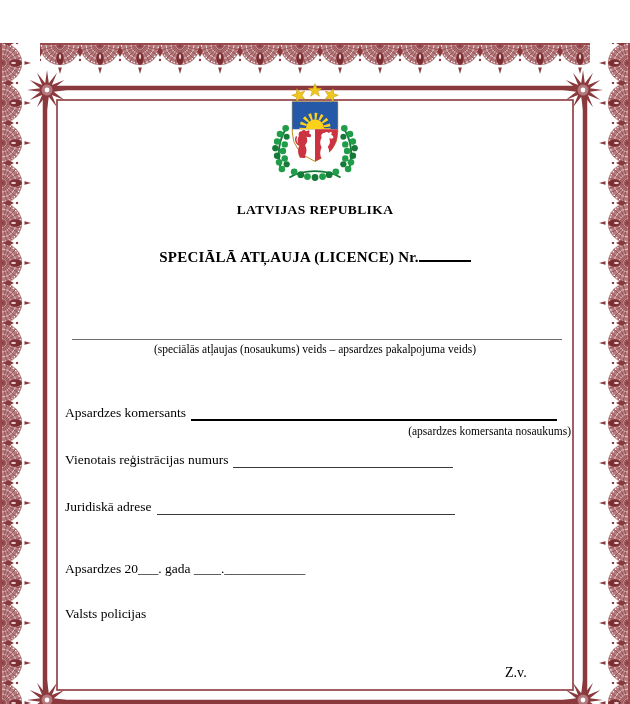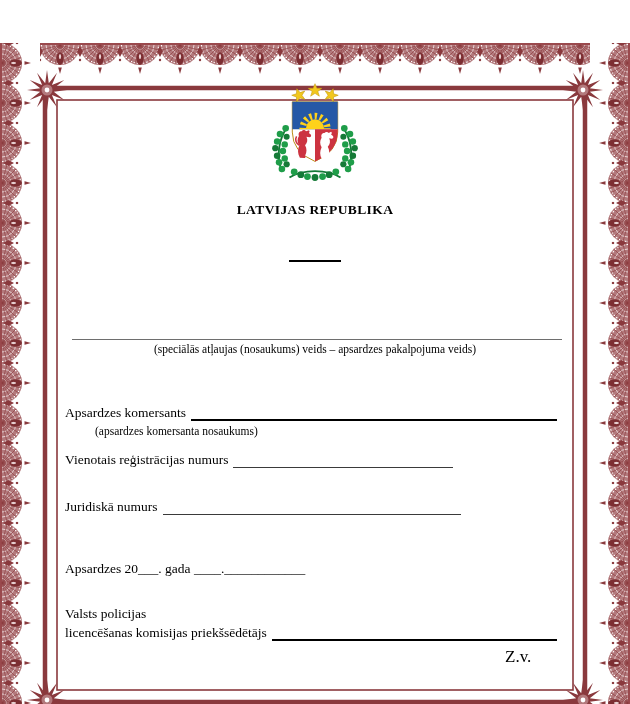--- a/index.html
+++ b/index.html
@@ -151,7 +151,7 @@
     <div class="abs centered country">LATVIJAS REPUBLIKA</div>
 
     <div class="abs centered doc-title">
-      <div><span class="nr-blank"></span></div>
+      <div><span>SPECIĀLĀ ATĻAUJA (LICENCE) Nr.</span><span class="nr-blank"></span></div>
     </div>
 
     <div class="abs type-rule"></div>

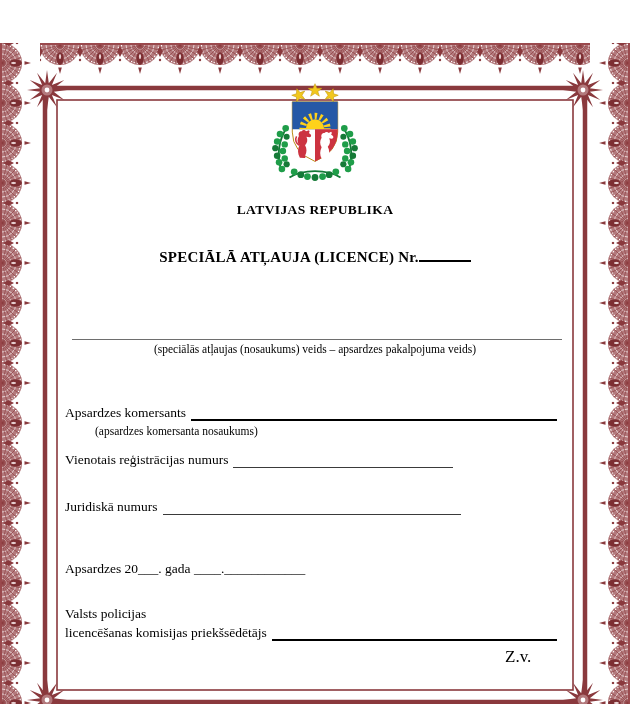--- a/index.html
+++ b/index.html
@@ -22,7 +22,7 @@
   .u-bold{border-bottom:2.2px solid #000;}
   .u-thin{border-bottom:1.1px solid #3a3a3a;}
   .merchant-row{top:361px;left:65px;right:73px;}
-  .merchant-caption{top:382px;left:95px;width:460px;text-align:left;}
+  .merchant-caption{top:382px;left:111px;width:460px;text-align:right;}
   .reg-row{top:409px;left:65px;}
   .reg-blank{width:220px;}
   .addr-row{top:456px;left:65px;}

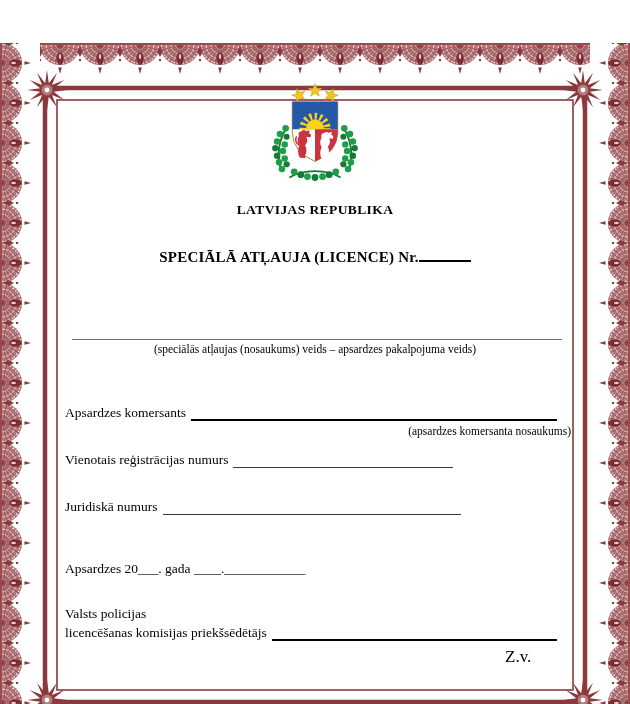--- a/index.html
+++ b/index.html
@@ -169,7 +169,7 @@
     </div>
 
     <div class="row addr-row">
-      <span class="label-text">Juridiskā numurs</span>
+      <span class="label-text">Juridiskā adrese</span>
       <span class="fixedblank addr-blank u-thin"></span>
     </div>
 

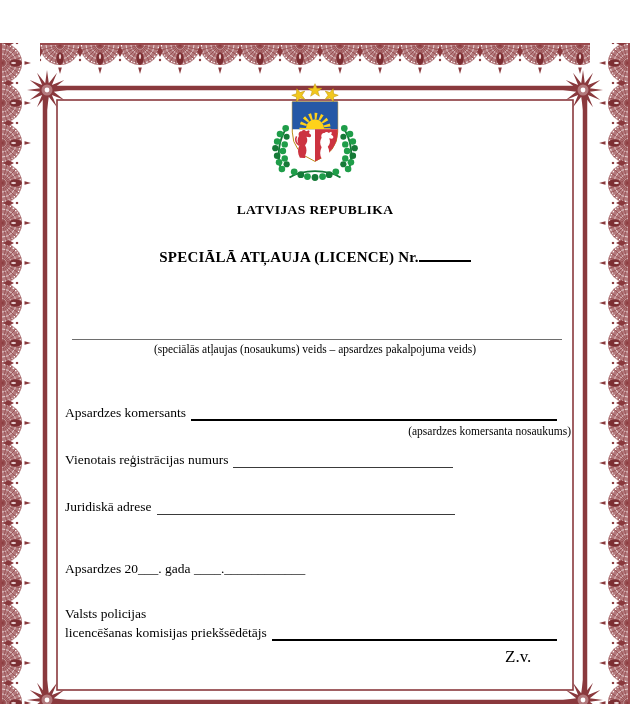--- a/index.html
+++ b/index.html
@@ -176,10 +176,6 @@
     <div class="abs issued">Apsardzes 20___. gada ____.____________</div>
 
     <div class="abs label-text signer1">Valsts policijas</div>
-    <div class="row signer-row">
-      <span class="label-text">licencēšanas komisijas priekšsēdētājs</span>
-      <span class="fill u-bold"></span>
-    </div>
 
     <div class="abs zv">Z.v.</div>
 

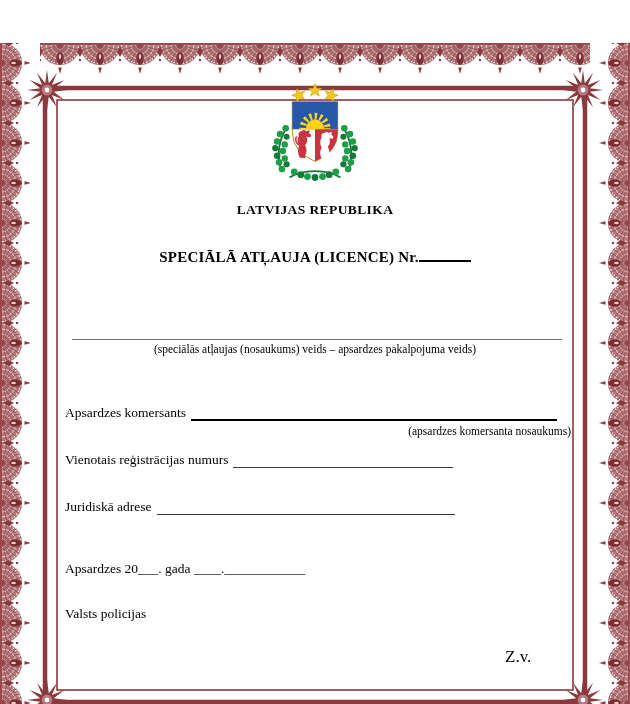--- a/index.html
+++ b/index.html
@@ -31,7 +31,7 @@
   .signer1{top:563px;left:65px;}
   .signer-row{top:581px;left:65px;right:73px;}
   .sig-caption{top:600px;left:300px;width:265px;text-align:center;}
-  .zv{top:604px;left:505px;font-size:17px;}
+  .zv{top:622px;left:505px;font-size:14px;}
 </style>
 </head>
 <body>

